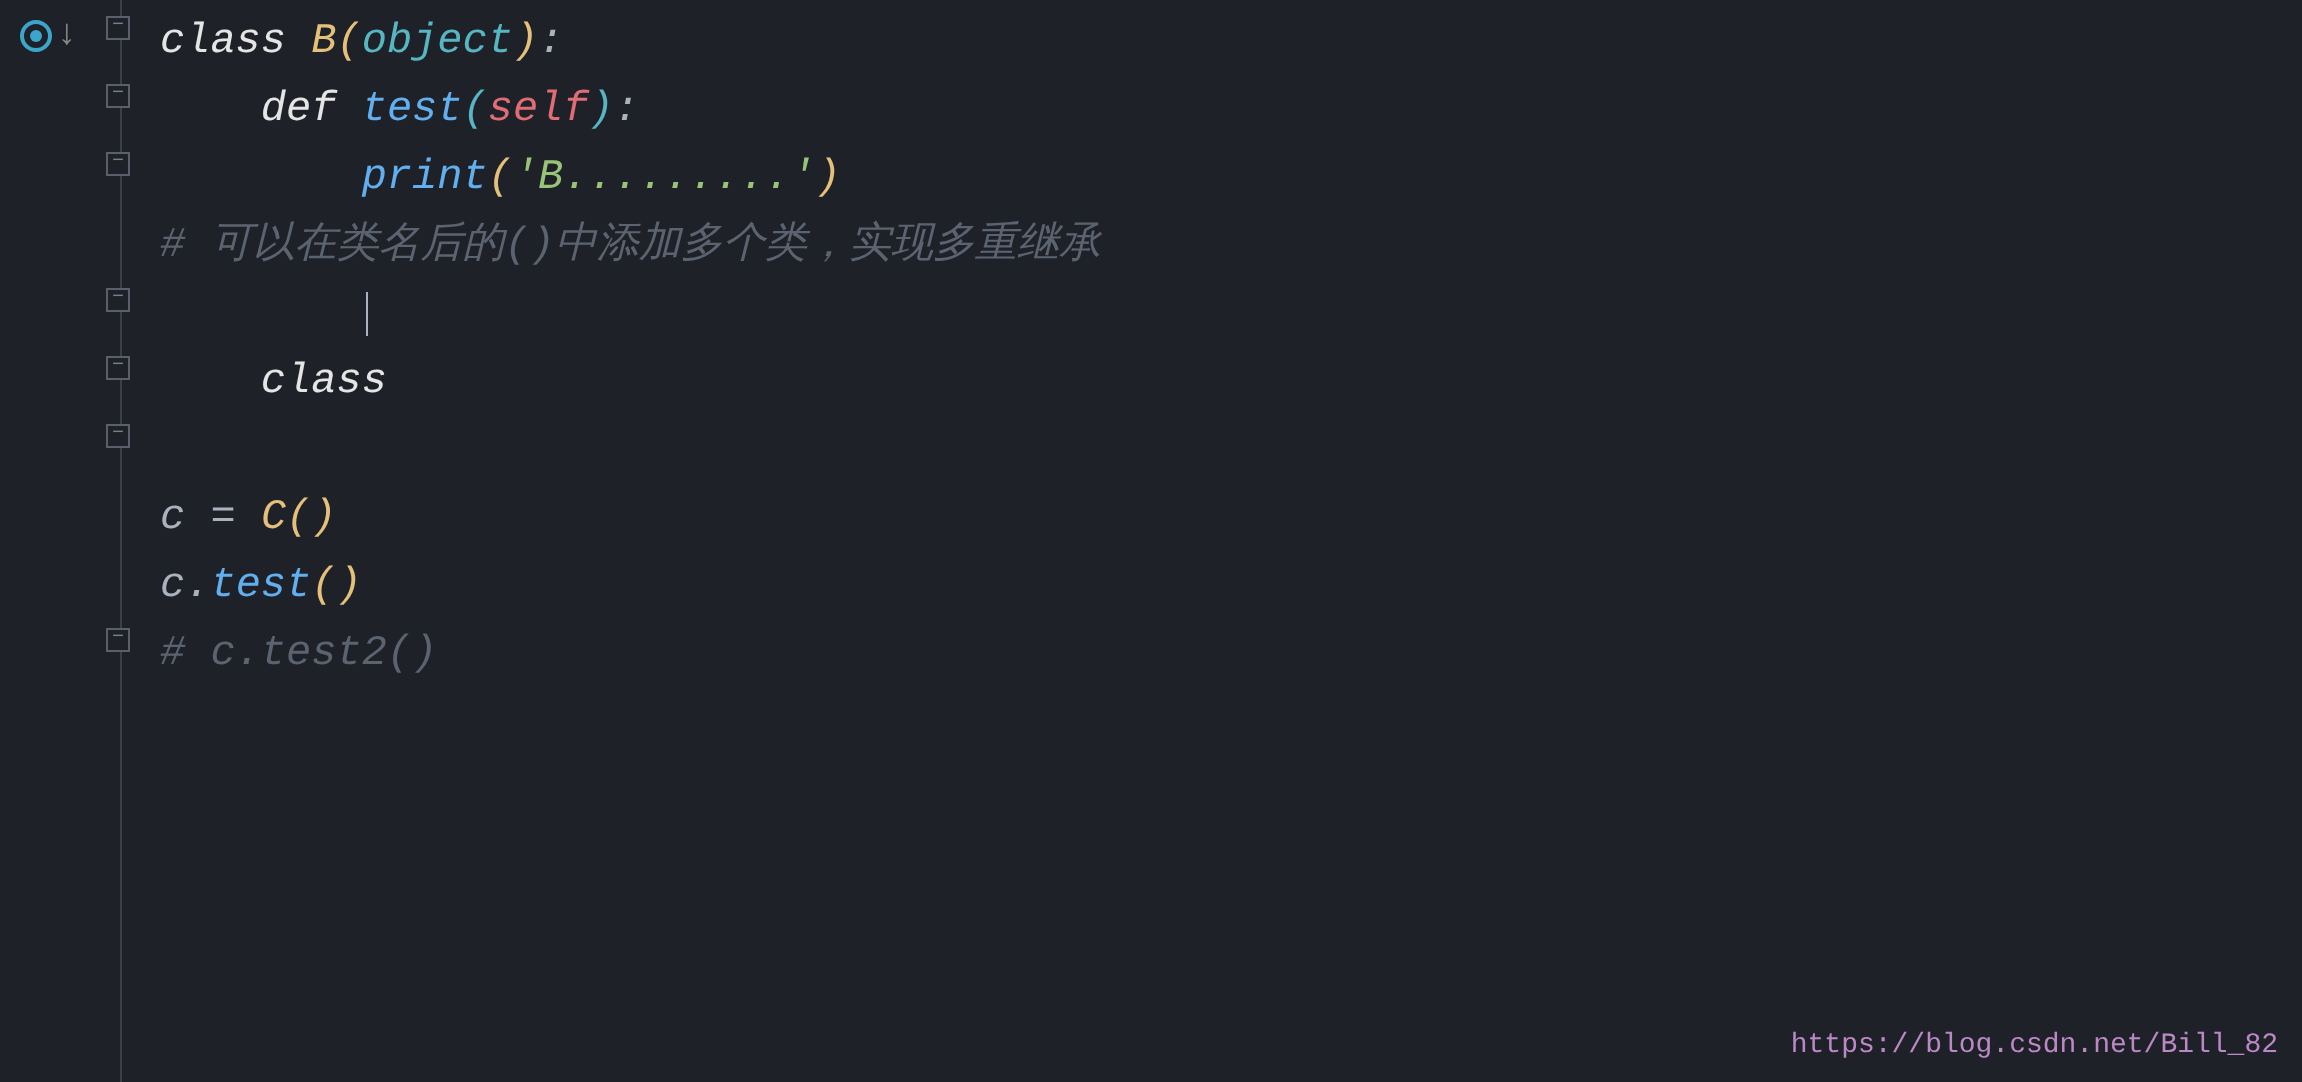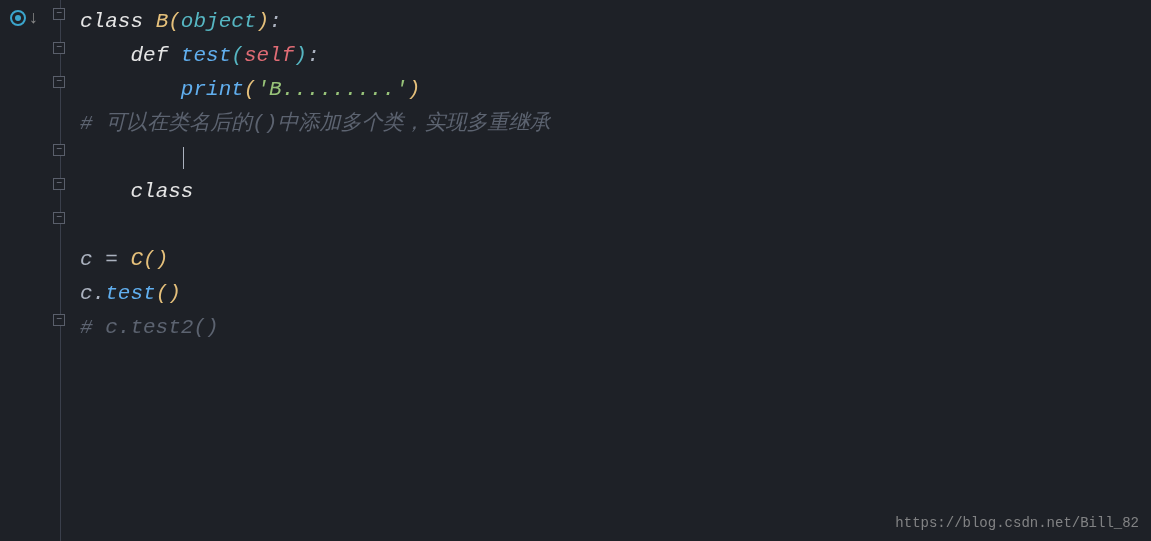--- a/index.html
+++ b/index.html
@@ -111,7 +111,7 @@
       position: absolute;
       bottom: 10px;
       right: 12px;
-      color: #a3a3a3;
+      color: #f0abfc;
       font-size: 14px;
       font-style: normal;
       opacity: 0.75;

